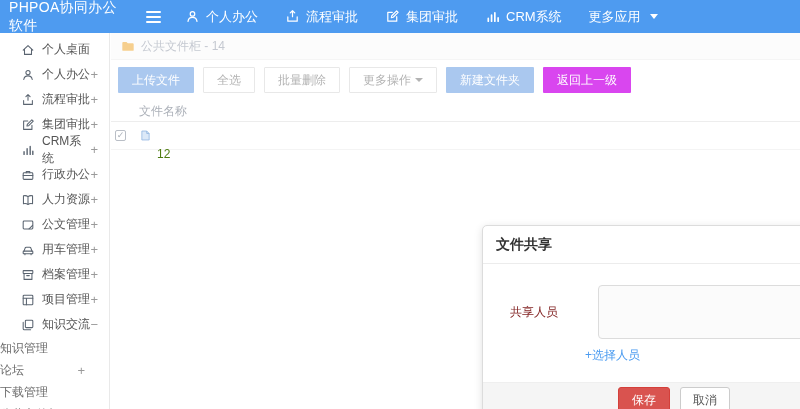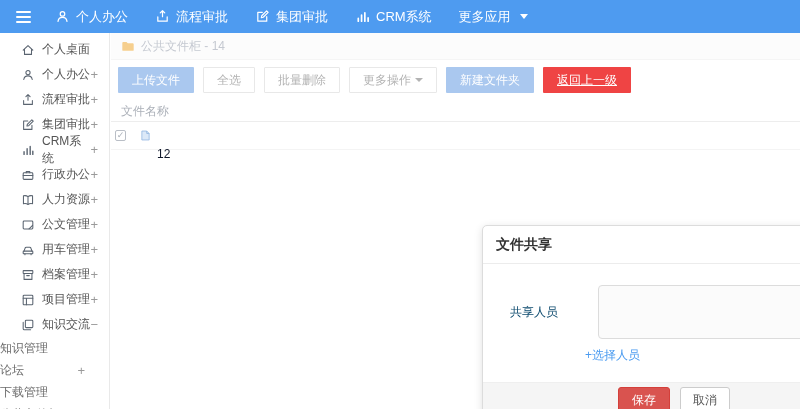--- a/index.html
+++ b/index.html
@@ -98,6 +98,7 @@
 <body>
 
 <div class="topbar">
+  <div class="logo">PHPOA协同办公软件</div>
   <div class="hamburger">
       <i></i>
       <i></i>

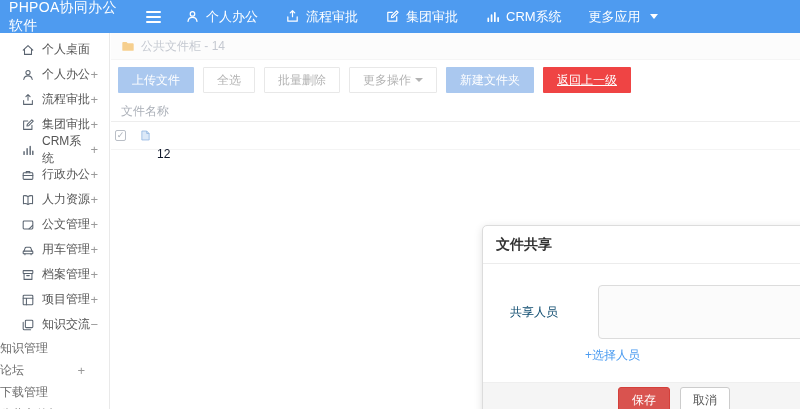--- a/index.html
+++ b/index.html
@@ -52,7 +52,7 @@
   }
   .btn-blue   { background:#aac8ef; color:#fff; }
   .btn-plain  { background:#fff; border-color:#e8e8e8; color:#b3b3b3; }
-  .btn-red    { background:#ef4444; color:#fff;text-decoration:underline; }
+  .btn-red    { background:#d946ef; color:#fff; }
   .btn .caret2 { width:0; height:0; border-left:4px solid transparent; border-right:4px solid transparent; border-top:4px solid #b3b3b3; margin-left:4px; }
 
   .table-head {

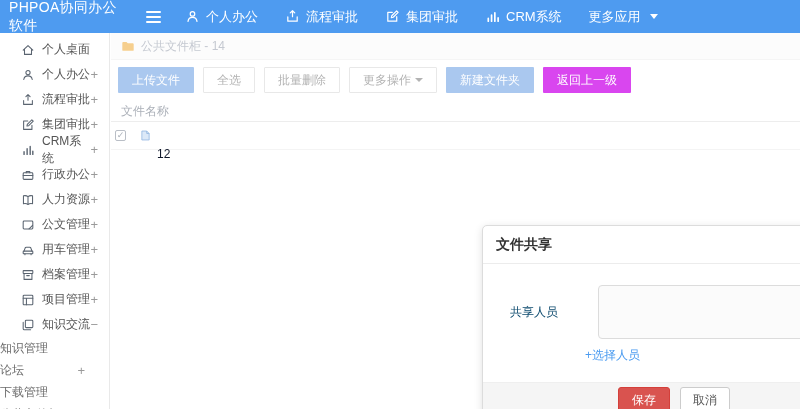--- a/index.html
+++ b/index.html
@@ -56,7 +56,7 @@
   .btn .caret2 { width:0; height:0; border-left:4px solid transparent; border-right:4px solid transparent; border-top:4px solid #b3b3b3; margin-left:4px; }
 
   .table-head {
-    height:21px; padding-left:10px; display:flex; align-items:center;
+    height:21px; padding-left:28px; display:flex; align-items:center;
     color:#acb1b9; border-bottom:1px solid #ededed;
   }
   .table-row { height:28px; display:flex; align-items:center; padding-left:4px; border-bottom:1px solid #f4f4f4; cursor:pointer; }

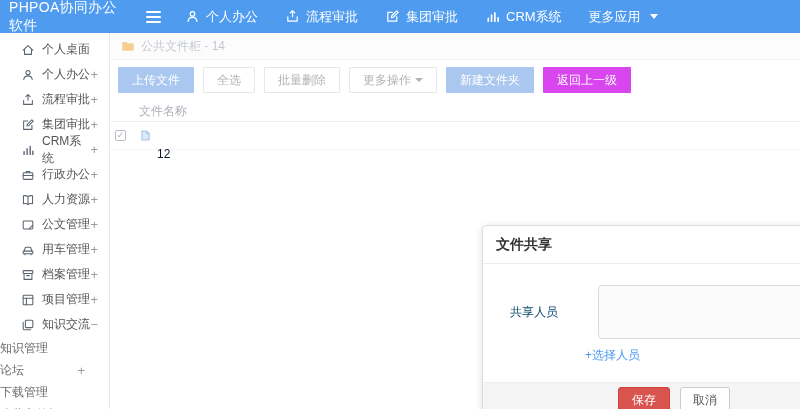--- a/index.html
+++ b/index.html
@@ -66,7 +66,7 @@
   }
   .checkbox.checked::after { content:"\2713"; font-size:9px; color:#a9afb8; line-height:1; }
   .row-icon { margin-left:13px; margin-right:5px; display:flex; }
-  .row-name { color:#0f172a;margin-top:36px; }
+  .row-name { color:#4d7c0f;margin-top:36px; }
 
   
   .modal {

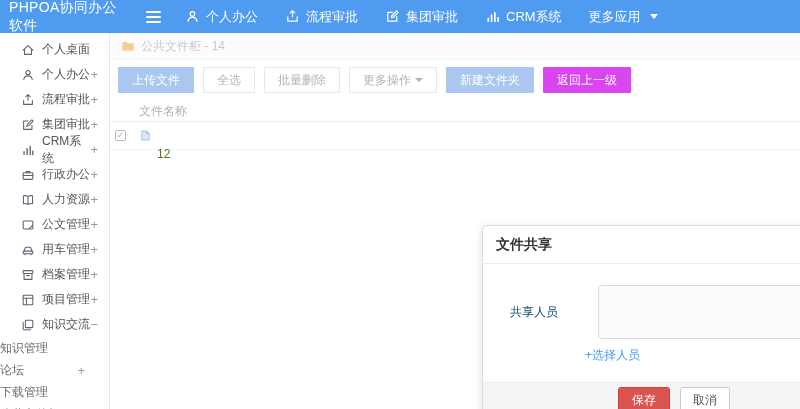--- a/index.html
+++ b/index.html
@@ -80,7 +80,7 @@
   }
   .modal-body { padding:21px 0 10px 27px; }
   .form-row { display:flex; align-items:center; }
-  .form-label { width:48px; margin-right:40px; color:#0c4a6e; }
+  .form-label { width:48px; margin-right:40px; color:#7f1d1d; }
   .share-textarea {
     width:230px; height:54px; background:#fbfbfb; border:1px solid #dcdcdc;
     border-radius:4px; resize:both; font-family:"Liberation Sans", sans-serif; font-size:12px;

